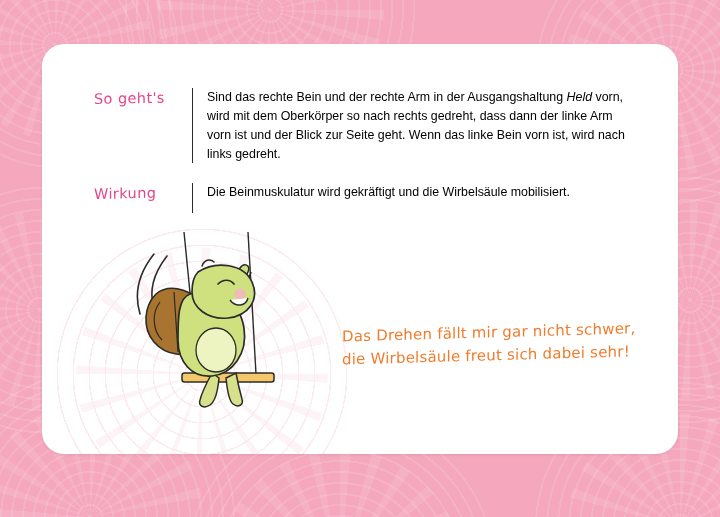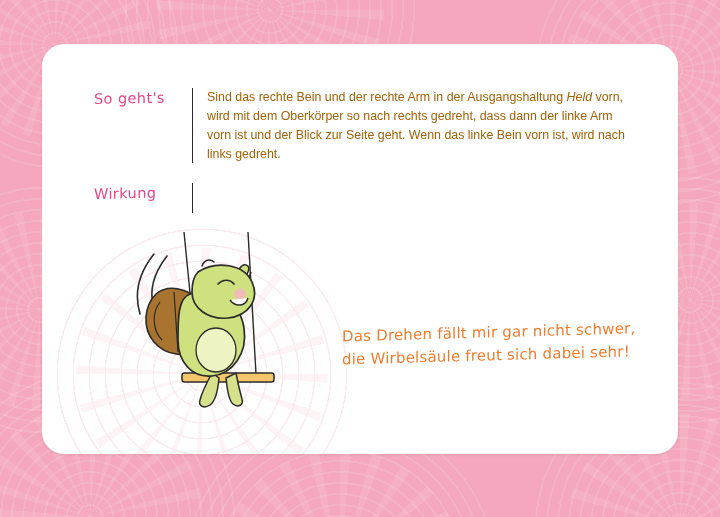--- a/index.html
+++ b/index.html
@@ -129,7 +129,7 @@
 
   .row-text {
     flex: 1;
-    color: #a16207;
+    color: #000000;
     font-size: 12.4px;
     line-height: 1.52;
   }

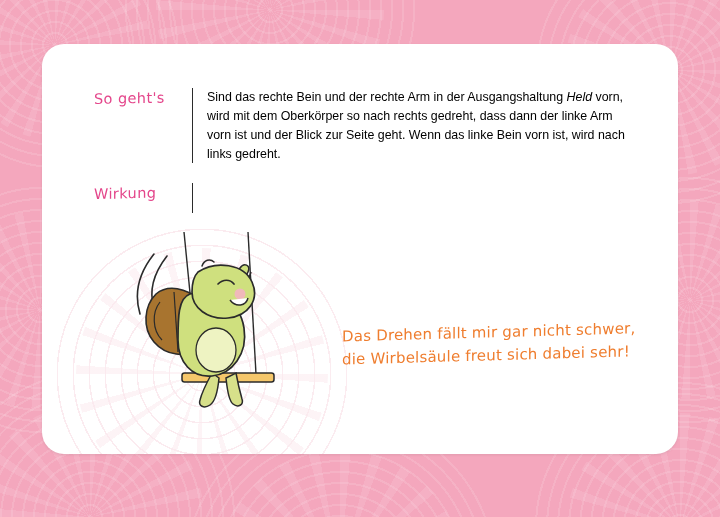--- a/index.html
+++ b/index.html
@@ -187,6 +187,7 @@
       <div class="row wirkung">
         <div class="row-label">Wirkung</div>
         <div class="rule"></div>
+        <div class="row-text">Die Beinmuskulatur wird gekräftigt und die Wirbelsäule mobilisiert.</div>
       </div>
 
     </div>

